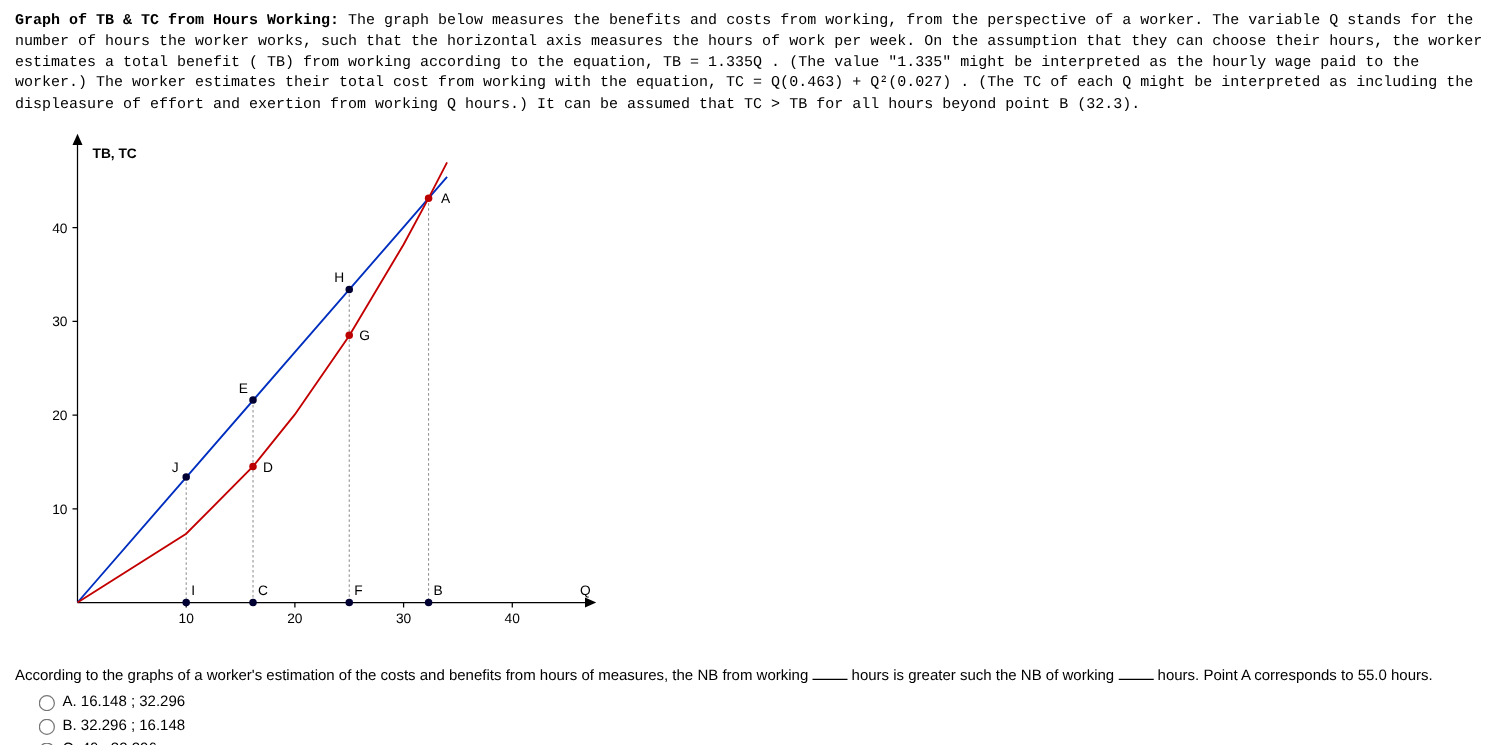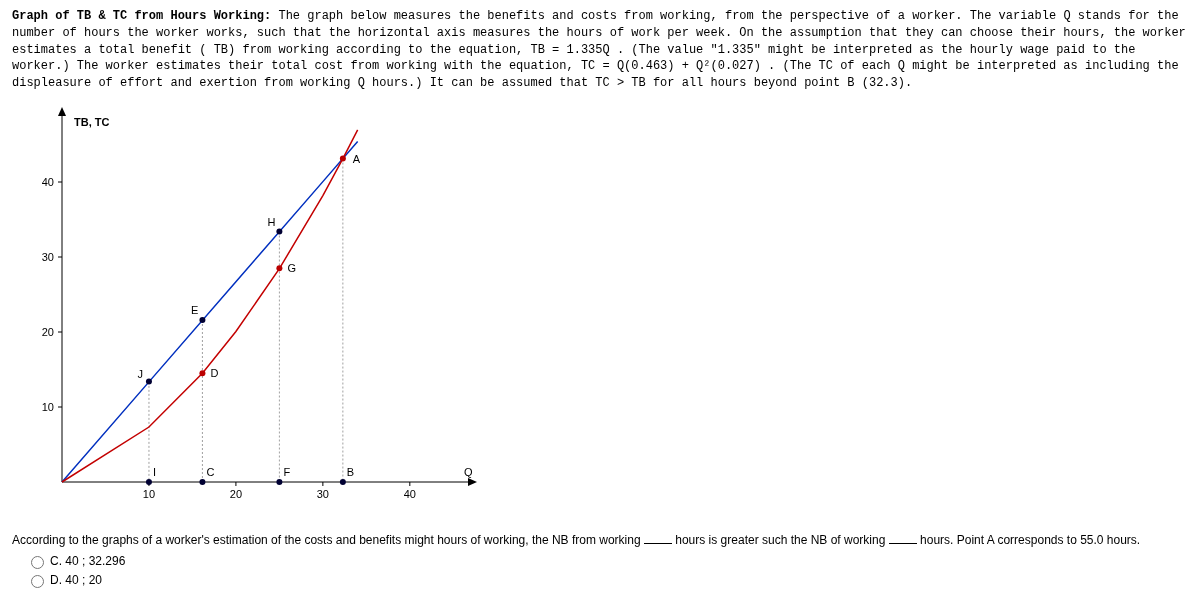--- a/index.html
+++ b/index.html
@@ -111,7 +111,7 @@
 </div>
 
 <div class="question">
-  <span>According to the graphs of a worker's estimation of the costs and benefits might hours of working, the NB from working </span><span class="blank"></span><span> hours is greater such the NB of working </span><span class="blank"></span><span> hours. Point A corresponds to 55.0 hours.</span>
+  <span>According to the graphs of a worker's estimation of the costs and benefits from hours of measures, the NB from working </span><span class="blank"></span><span> hours is greater such the NB of working </span><span class="blank"></span><span> hours. Point A corresponds to 55.0 hours.</span>
 
   <div class="choices">
     <label class="choice">

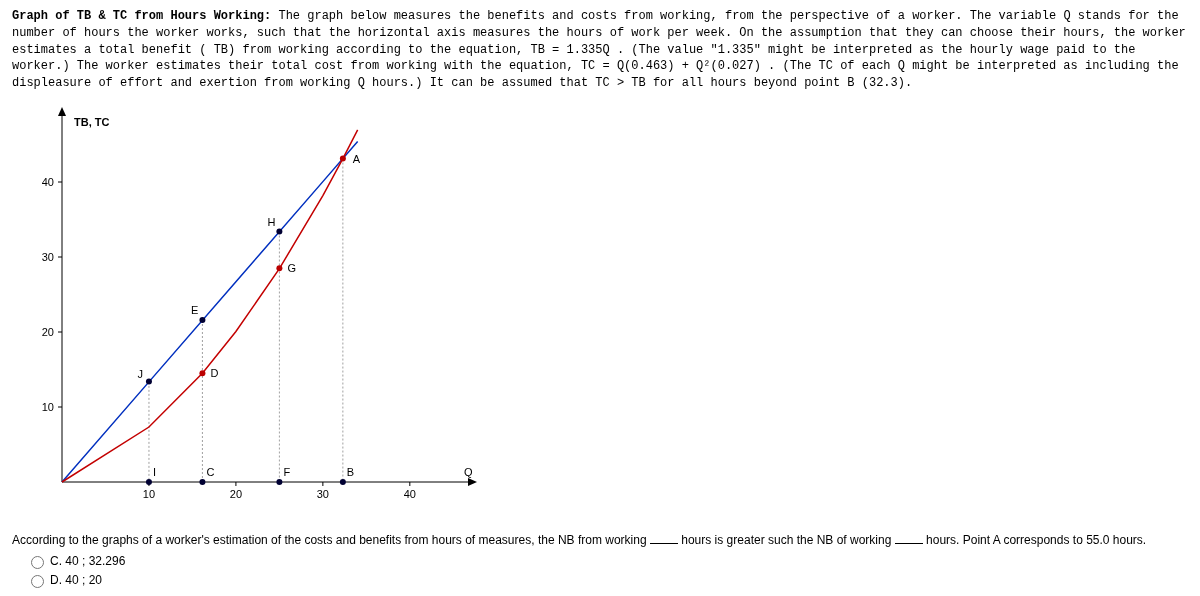--- a/index.html
+++ b/index.html
@@ -116,6 +116,10 @@
   <div class="choices">
     <label class="choice">
       <input type="radio" name="ans" style="">
+      <span>A. 16.148 ; 32.296</span>
+    </label>
+    <label class="choice">
+      <input type="radio" name="ans" style="">
       <span>C. 40 ; 32.296</span>
     </label>
     <label class="choice">

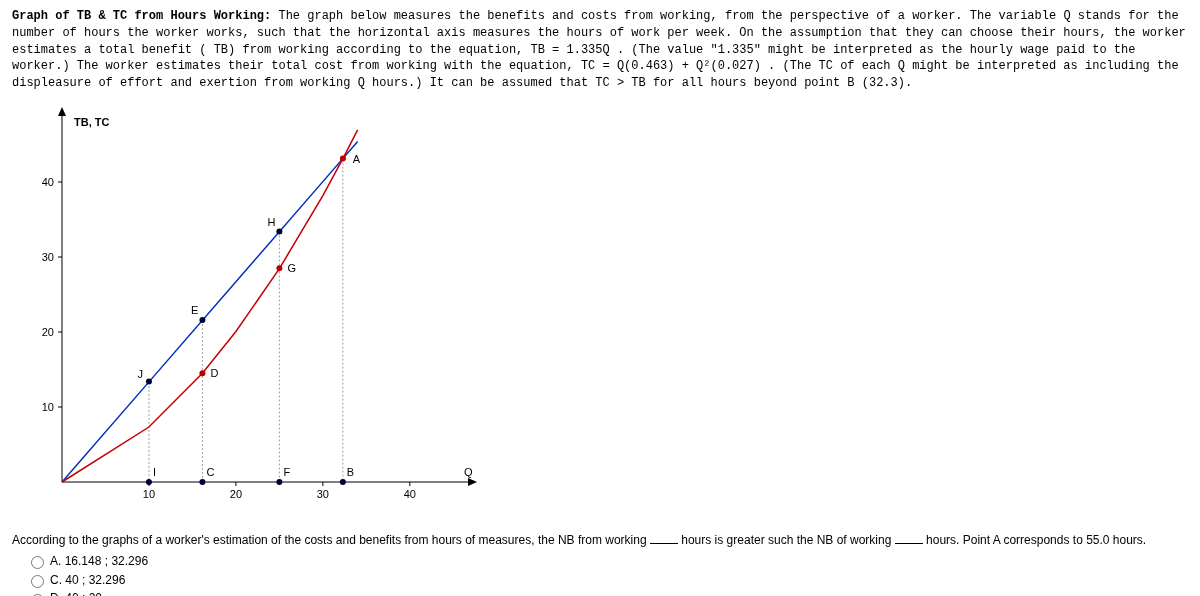--- a/index.html
+++ b/index.html
@@ -120,6 +120,10 @@
     </label>
     <label class="choice">
       <input type="radio" name="ans" style="">
+      <span>B. 32.296 ; 16.148</span>
+    </label>
+    <label class="choice">
+      <input type="radio" name="ans" style="">
       <span>C. 40 ; 32.296</span>
     </label>
     <label class="choice">

